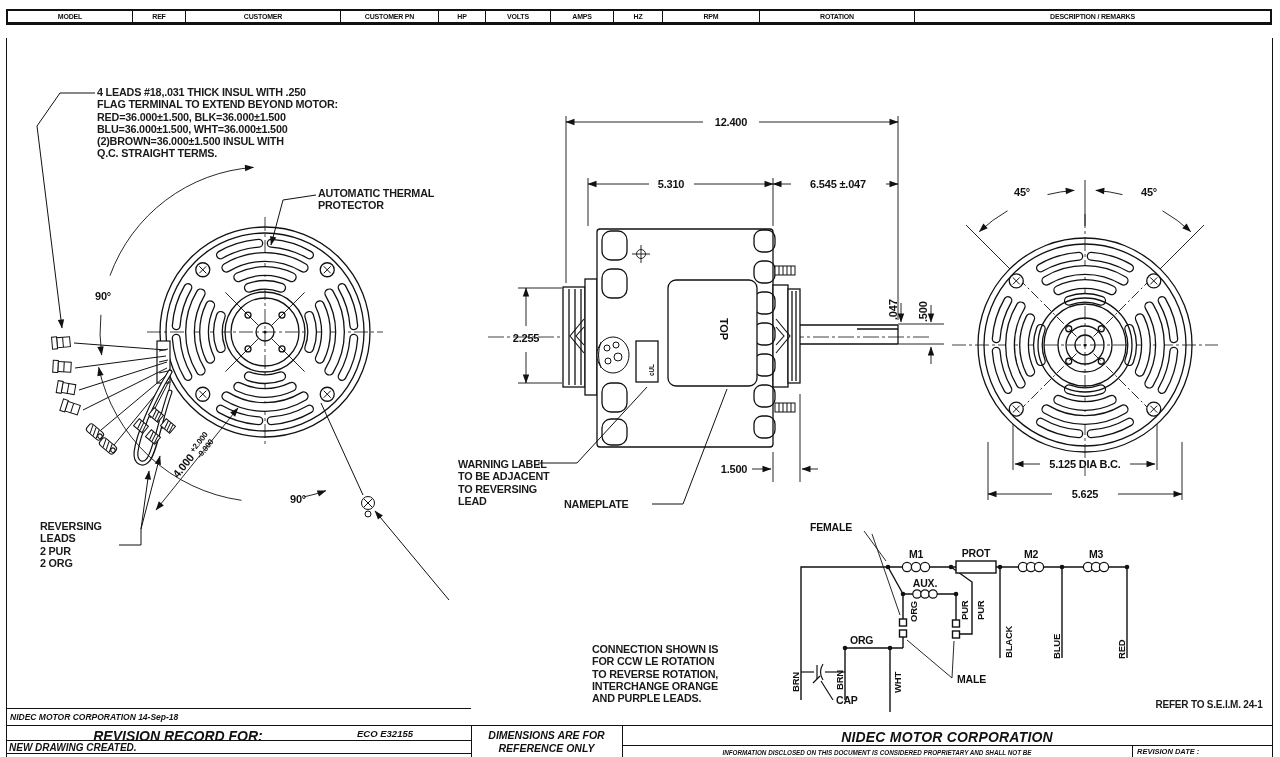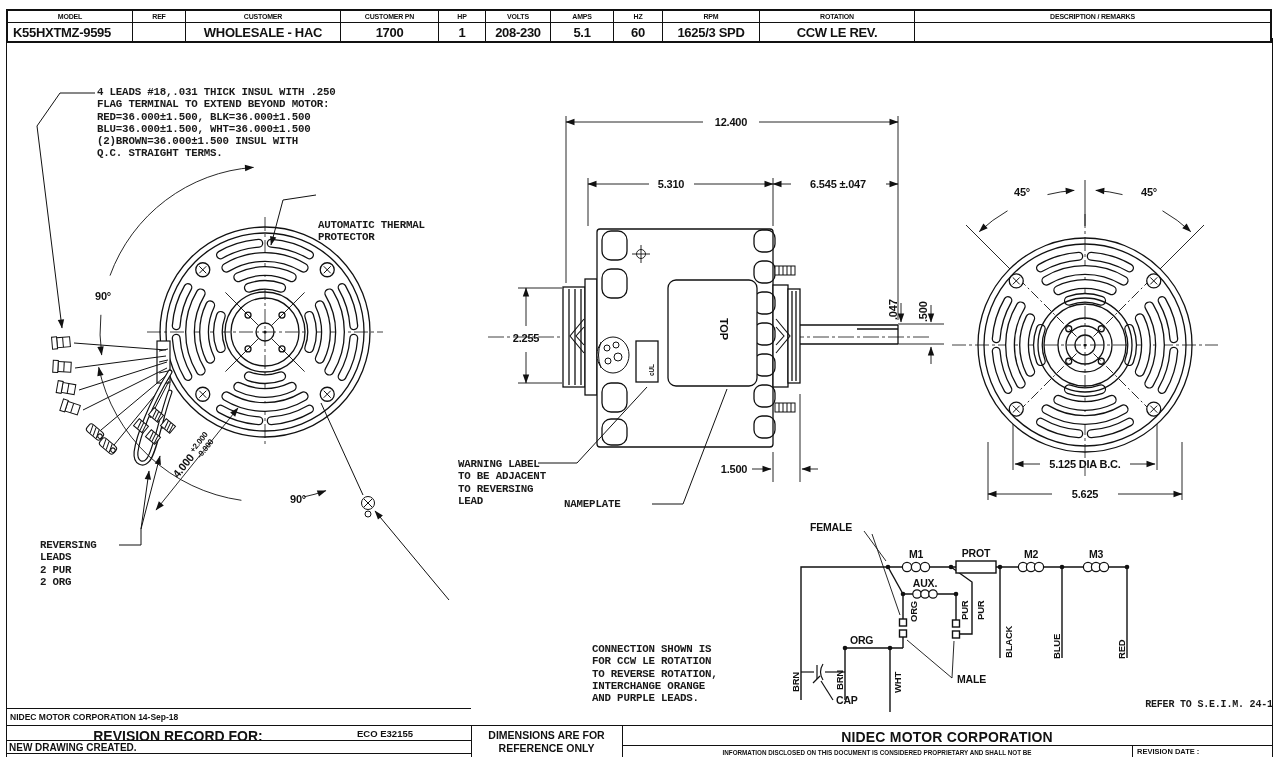--- a/index.html
+++ b/index.html
@@ -39,19 +39,6 @@
       <div class="hcell" style="width:97px">RPM</div>
       <div class="hcell" style="width:155px">ROTATION</div>
       <div class="hcell fl noR">DESCRIPTION / REMARKS</div>
-    </div>
-    <div class="vrow">
-      <div class="vcell" style="width:125px;justify-content:flex-start;padding-left:5px">K55HXTMZ-9595</div>
-      <div class="vcell" style="width:53px"></div>
-      <div class="vcell" style="width:155px">WHOLESALE - HAC</div>
-      <div class="vcell" style="width:98px">1700</div>
-      <div class="vcell" style="width:47px">1</div>
-      <div class="vcell" style="width:65px">208-230</div>
-      <div class="vcell" style="width:63px">5.1</div>
-      <div class="vcell" style="width:49px">60</div>
-      <div class="vcell" style="width:97px">1625/3 SPD</div>
-      <div class="vcell" style="width:155px">CCW LE REV.</div>
-      <div class="vcell fl noR"></div>
     </div>
   </div>
 

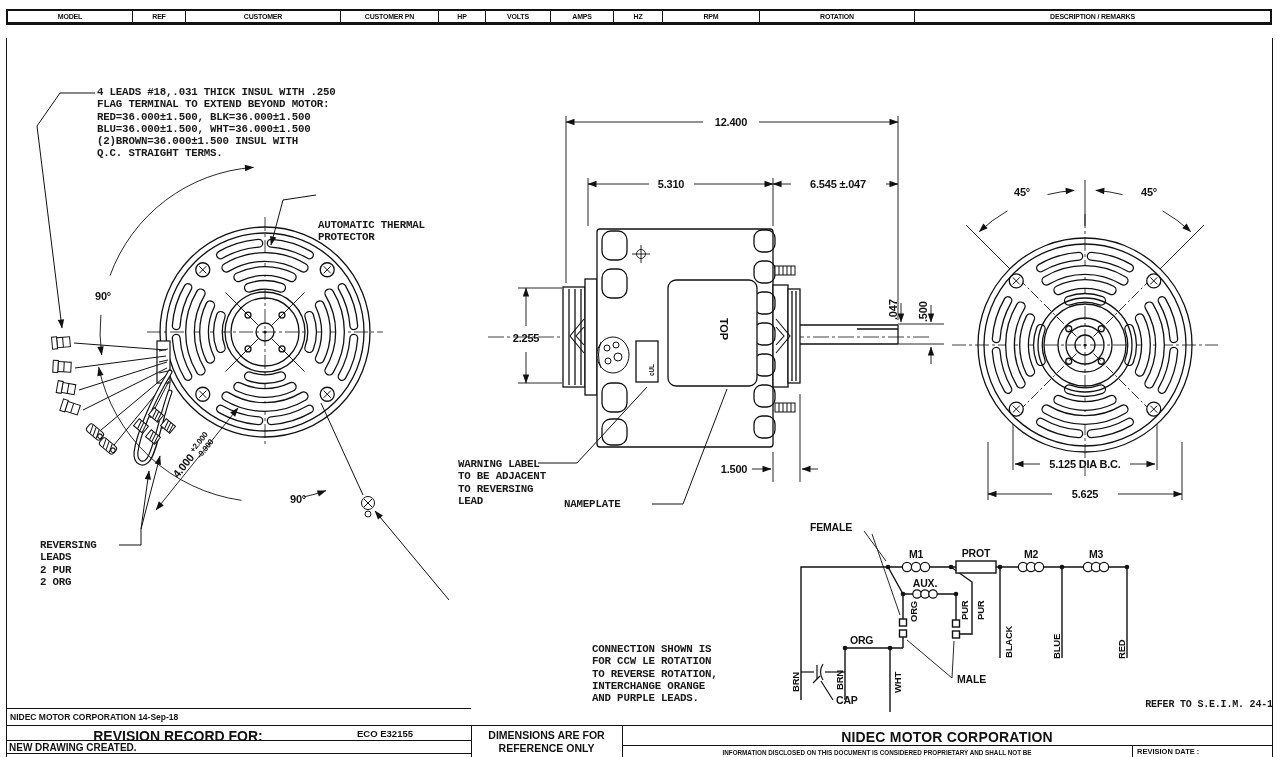--- a/index.html
+++ b/index.html
@@ -5,7 +5,7 @@
   html,body{margin:0;padding:0;background:#fff;font-family:"Liberation Sans",sans-serif;}
   .sheet{position:relative;width:1280px;height:757px;background:#fff;overflow:hidden;color:#111;}
   .abs{position:absolute;}
-  .note{position:absolute;font-weight:700;font-size:10.8px;line-height:1.14;letter-spacing:-.2px;white-space:pre-line;color:#1a1a1a;font-family:Liberation Mono, monospace;}
+  .note{position:absolute;font-weight:700;font-size:10.8px;line-height:1.14;letter-spacing:-.2px;white-space:pre-line;color:#1a1a1a;}
   
   .spec{position:absolute;left:6px;top:9px;width:1266px;border:2px solid #111;box-sizing:border-box;background:#fff;}
   .hrow,.vrow{display:flex;}

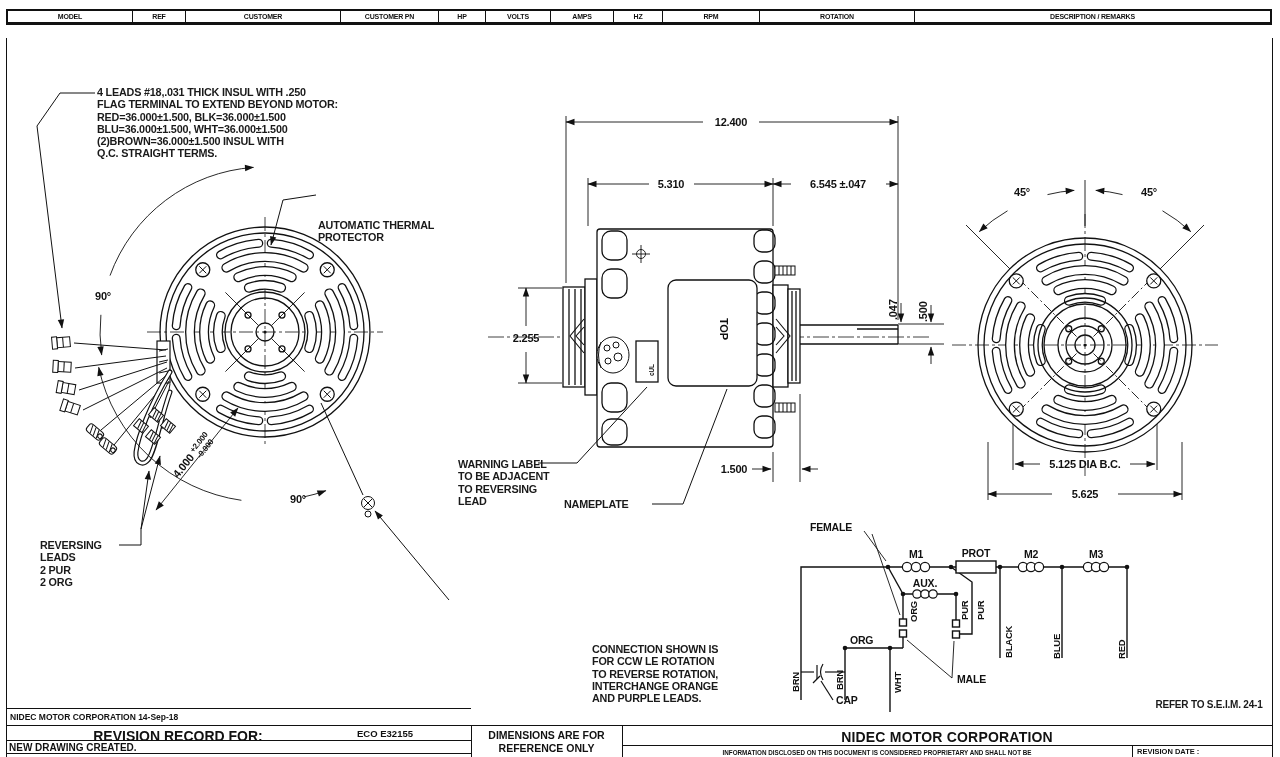--- a/index.html
+++ b/index.html
@@ -536,7 +536,7 @@
 BLU=36.000±1.500, WHT=36.000±1.500
 (2)BROWN=36.000±1.500 INSUL WITH
 Q.C. STRAIGHT TERMS.</div>
-  <div class="note" style="left:318px;top:187px;margin-top:32px;">AUTOMATIC THERMAL
+  <div class="note" style="left:318px;top:187px;">AUTOMATIC THERMAL
 PROTECTOR</div>
   <div class="note" style="left:40px;top:539px;">REVERSING
 LEADS

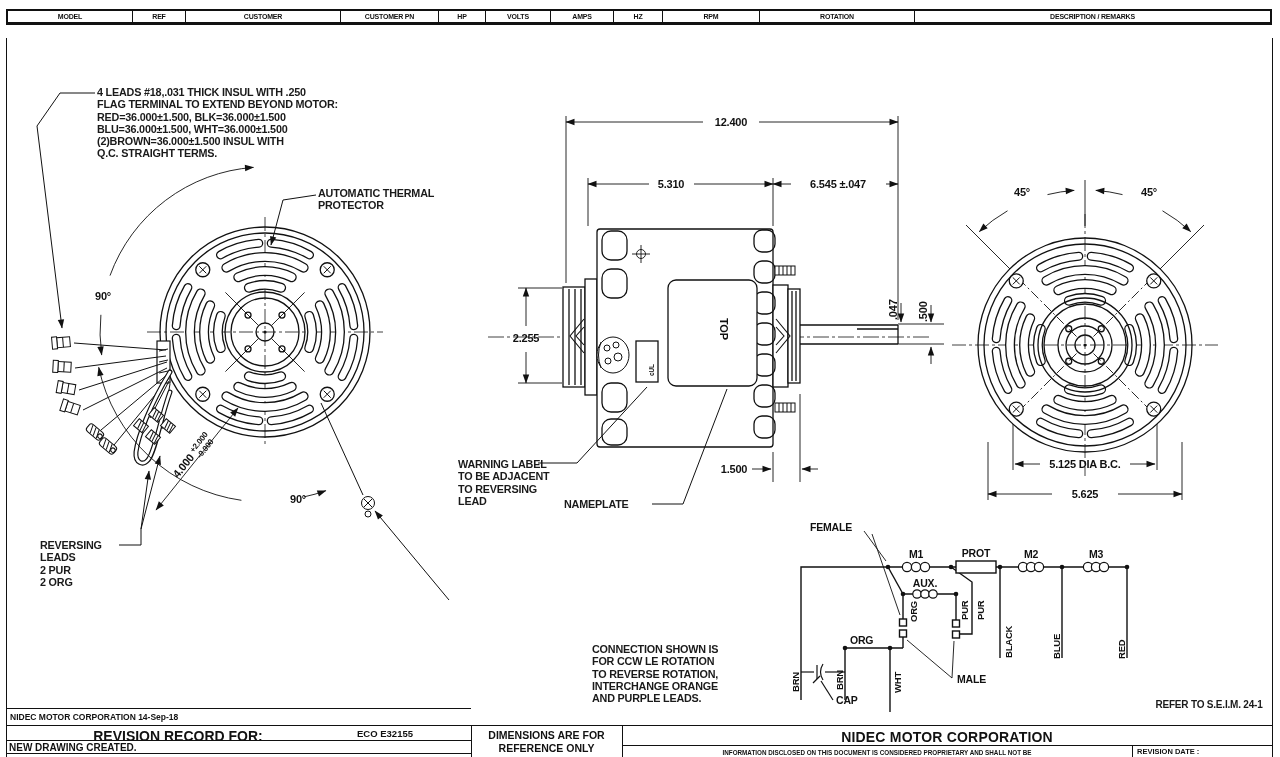--- a/index.html
+++ b/index.html
@@ -538,7 +538,7 @@
 Q.C. STRAIGHT TERMS.</div>
   <div class="note" style="left:318px;top:187px;">AUTOMATIC THERMAL
 PROTECTOR</div>
-  <div class="note" style="left:40px;top:539px;">REVERSING
+  <div class="note" style="left:40px;top:520px;">REVERSING
 LEADS
 2 PUR
 2 ORG</div>

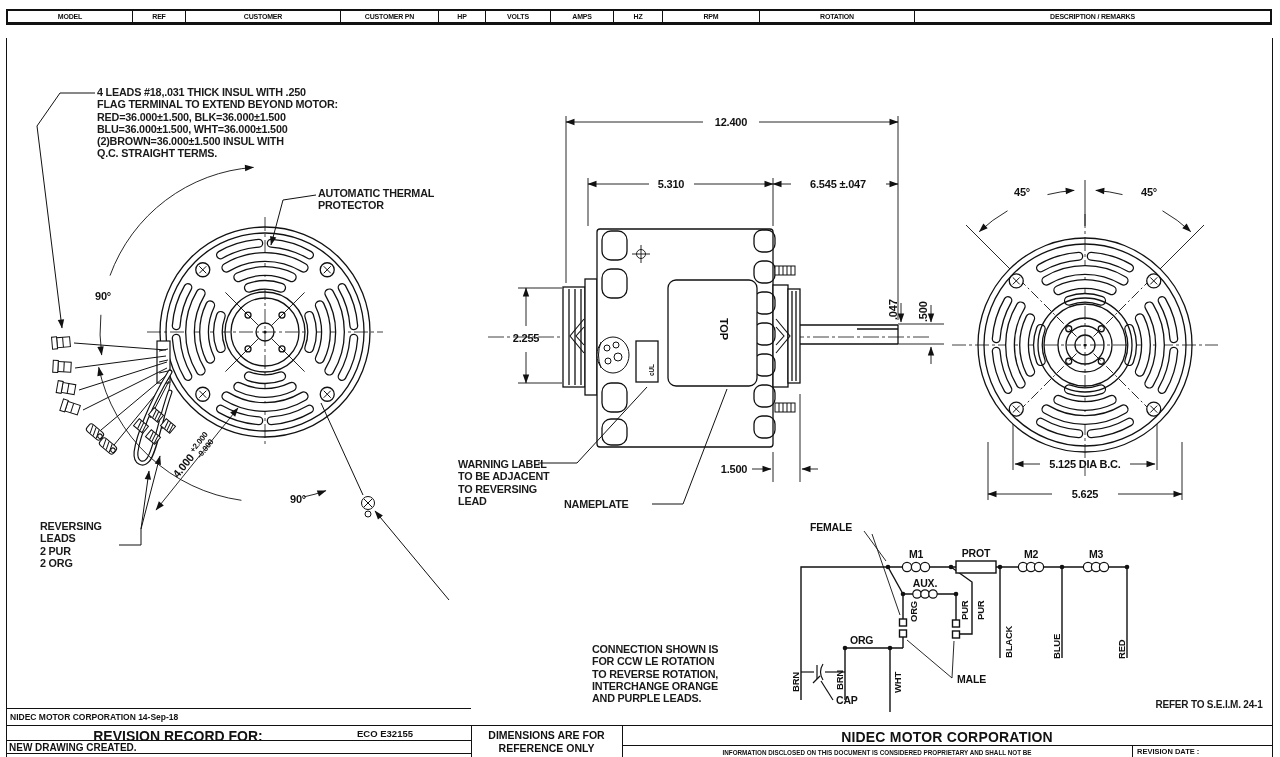--- a/index.html
+++ b/index.html
@@ -17,7 +17,7 @@
   
   .hline{position:absolute;border-top:1.4px solid #111;}
   .vline{position:absolute;border-left:1.4px solid #111;}
-  .f{position:absolute;font-weight:700;color:#111;}
+  .f{position:absolute;font-weight:700;color:#111;font-style:italic;}
   .ctr{text-align:center;}
   svg text{fill:#111;stroke:none;font-weight:700;font-family:"Liberation Sans",sans-serif;letter-spacing:-.2px;}
 </style>

